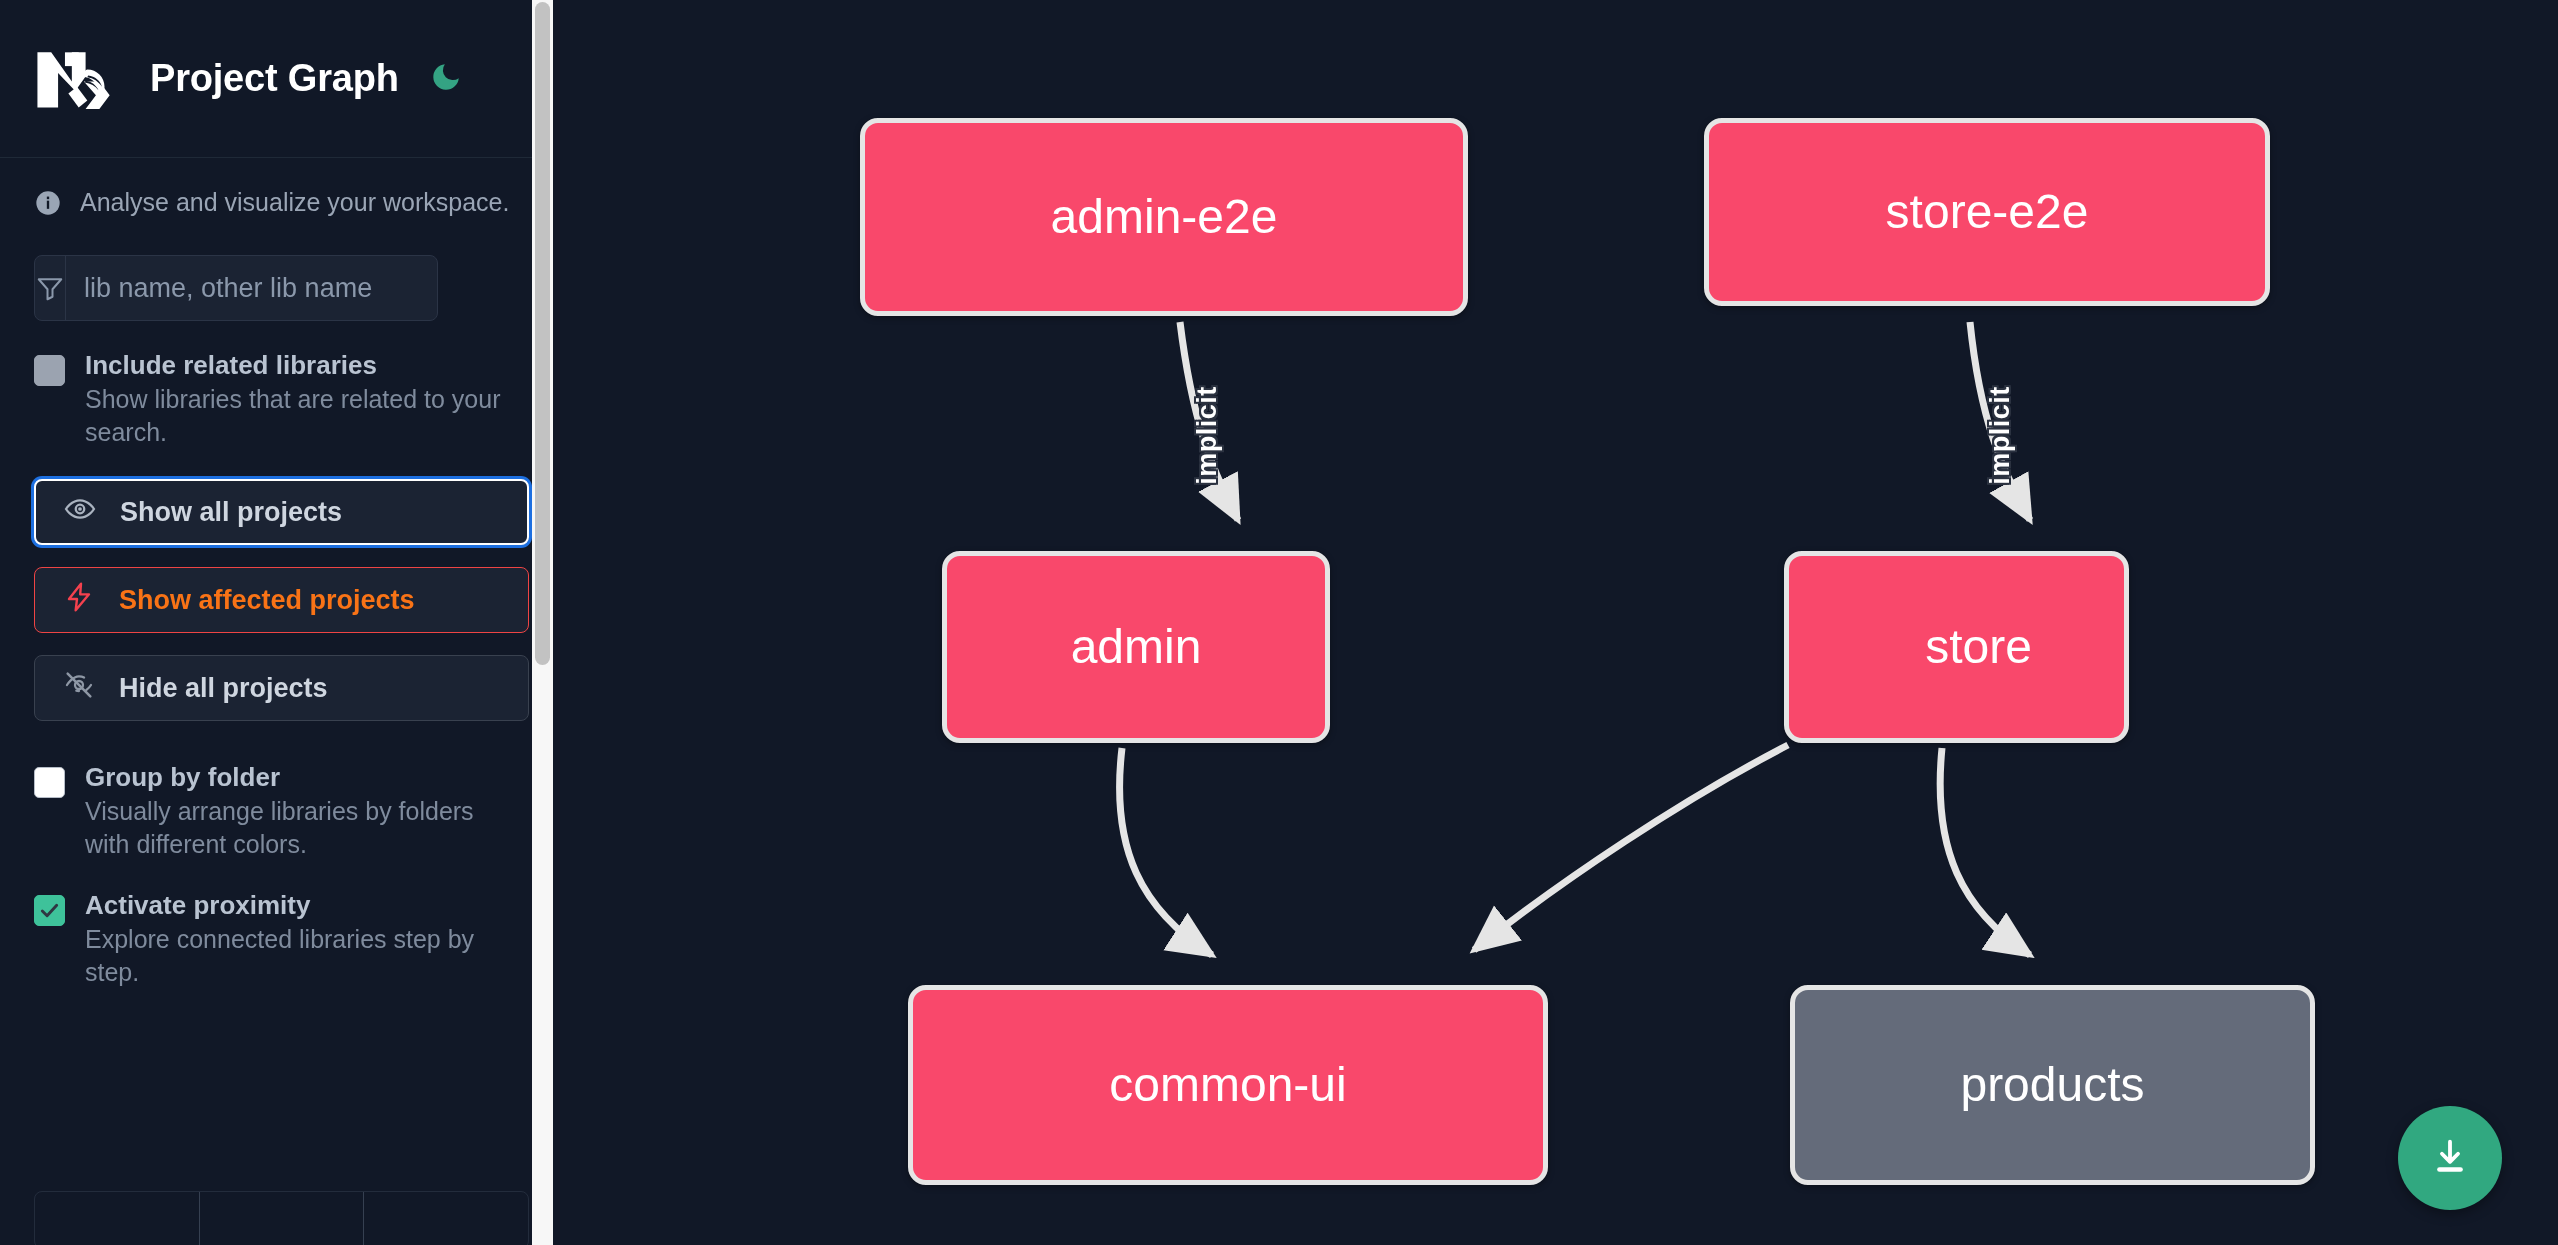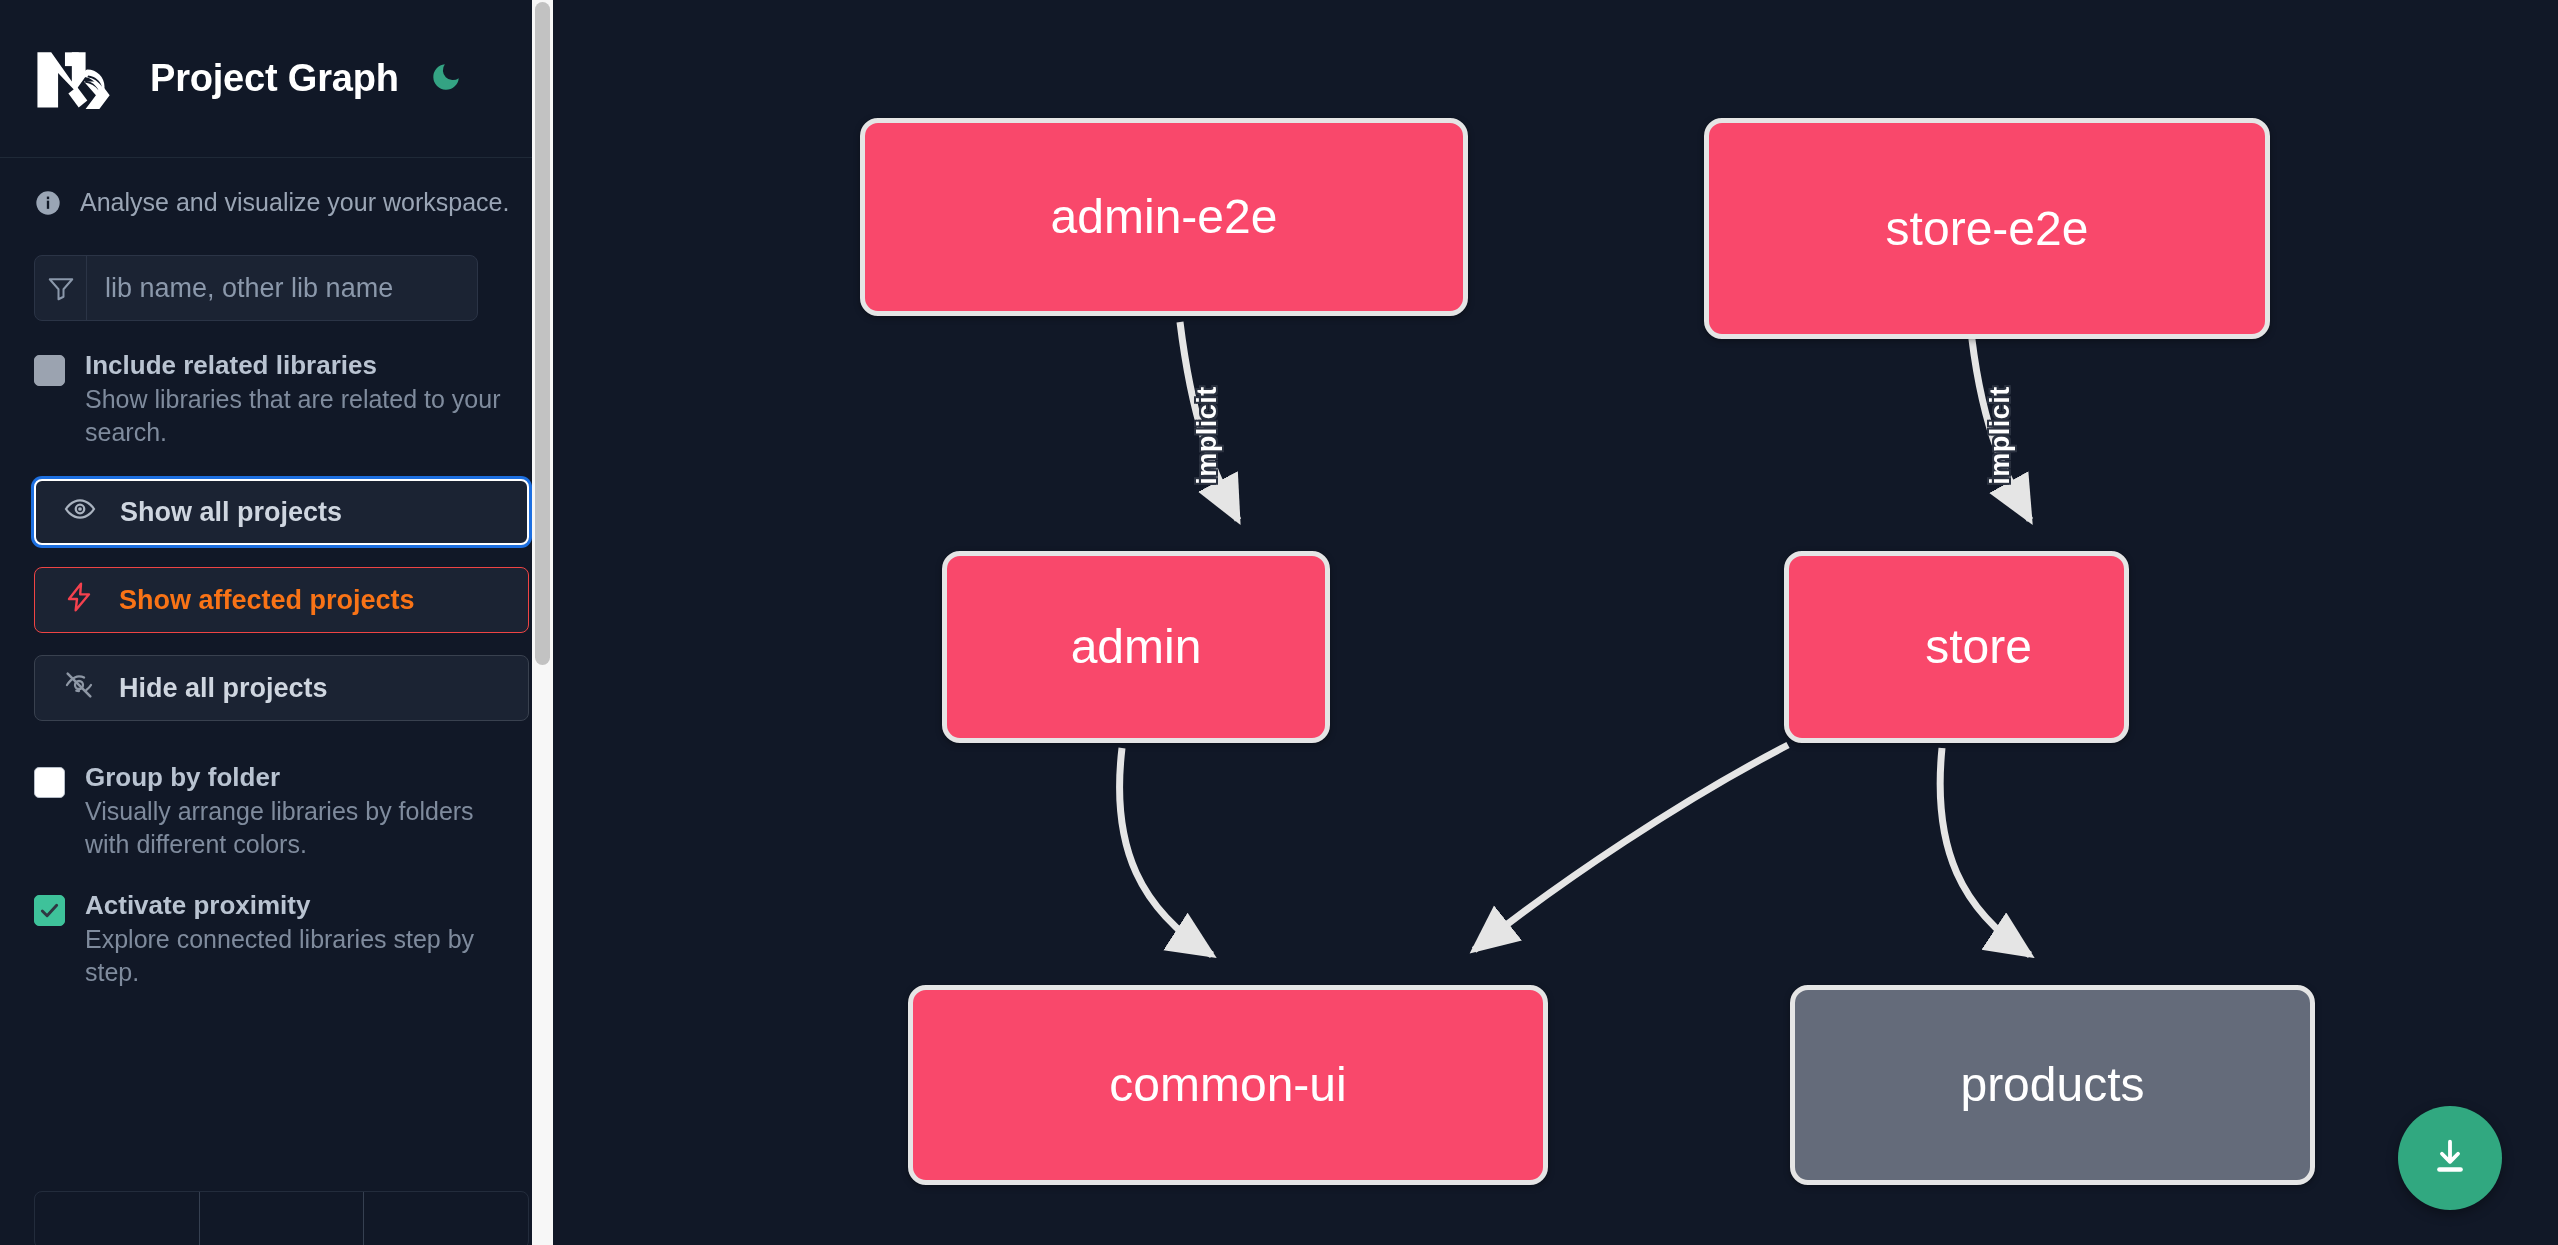--- a/index.html
+++ b/index.html
@@ -313,7 +313,7 @@
       <span class="node-label">admin-e2e</span>
     </div>
 
-    <div class="node" style="left:1142px; top:118px; width:566px; height:221px;">
+    <div class="node" style="left:1142px; top:118px; width:566px; height:188px;">
       <span class="node-label">store-e2e</span>
     </div>
 

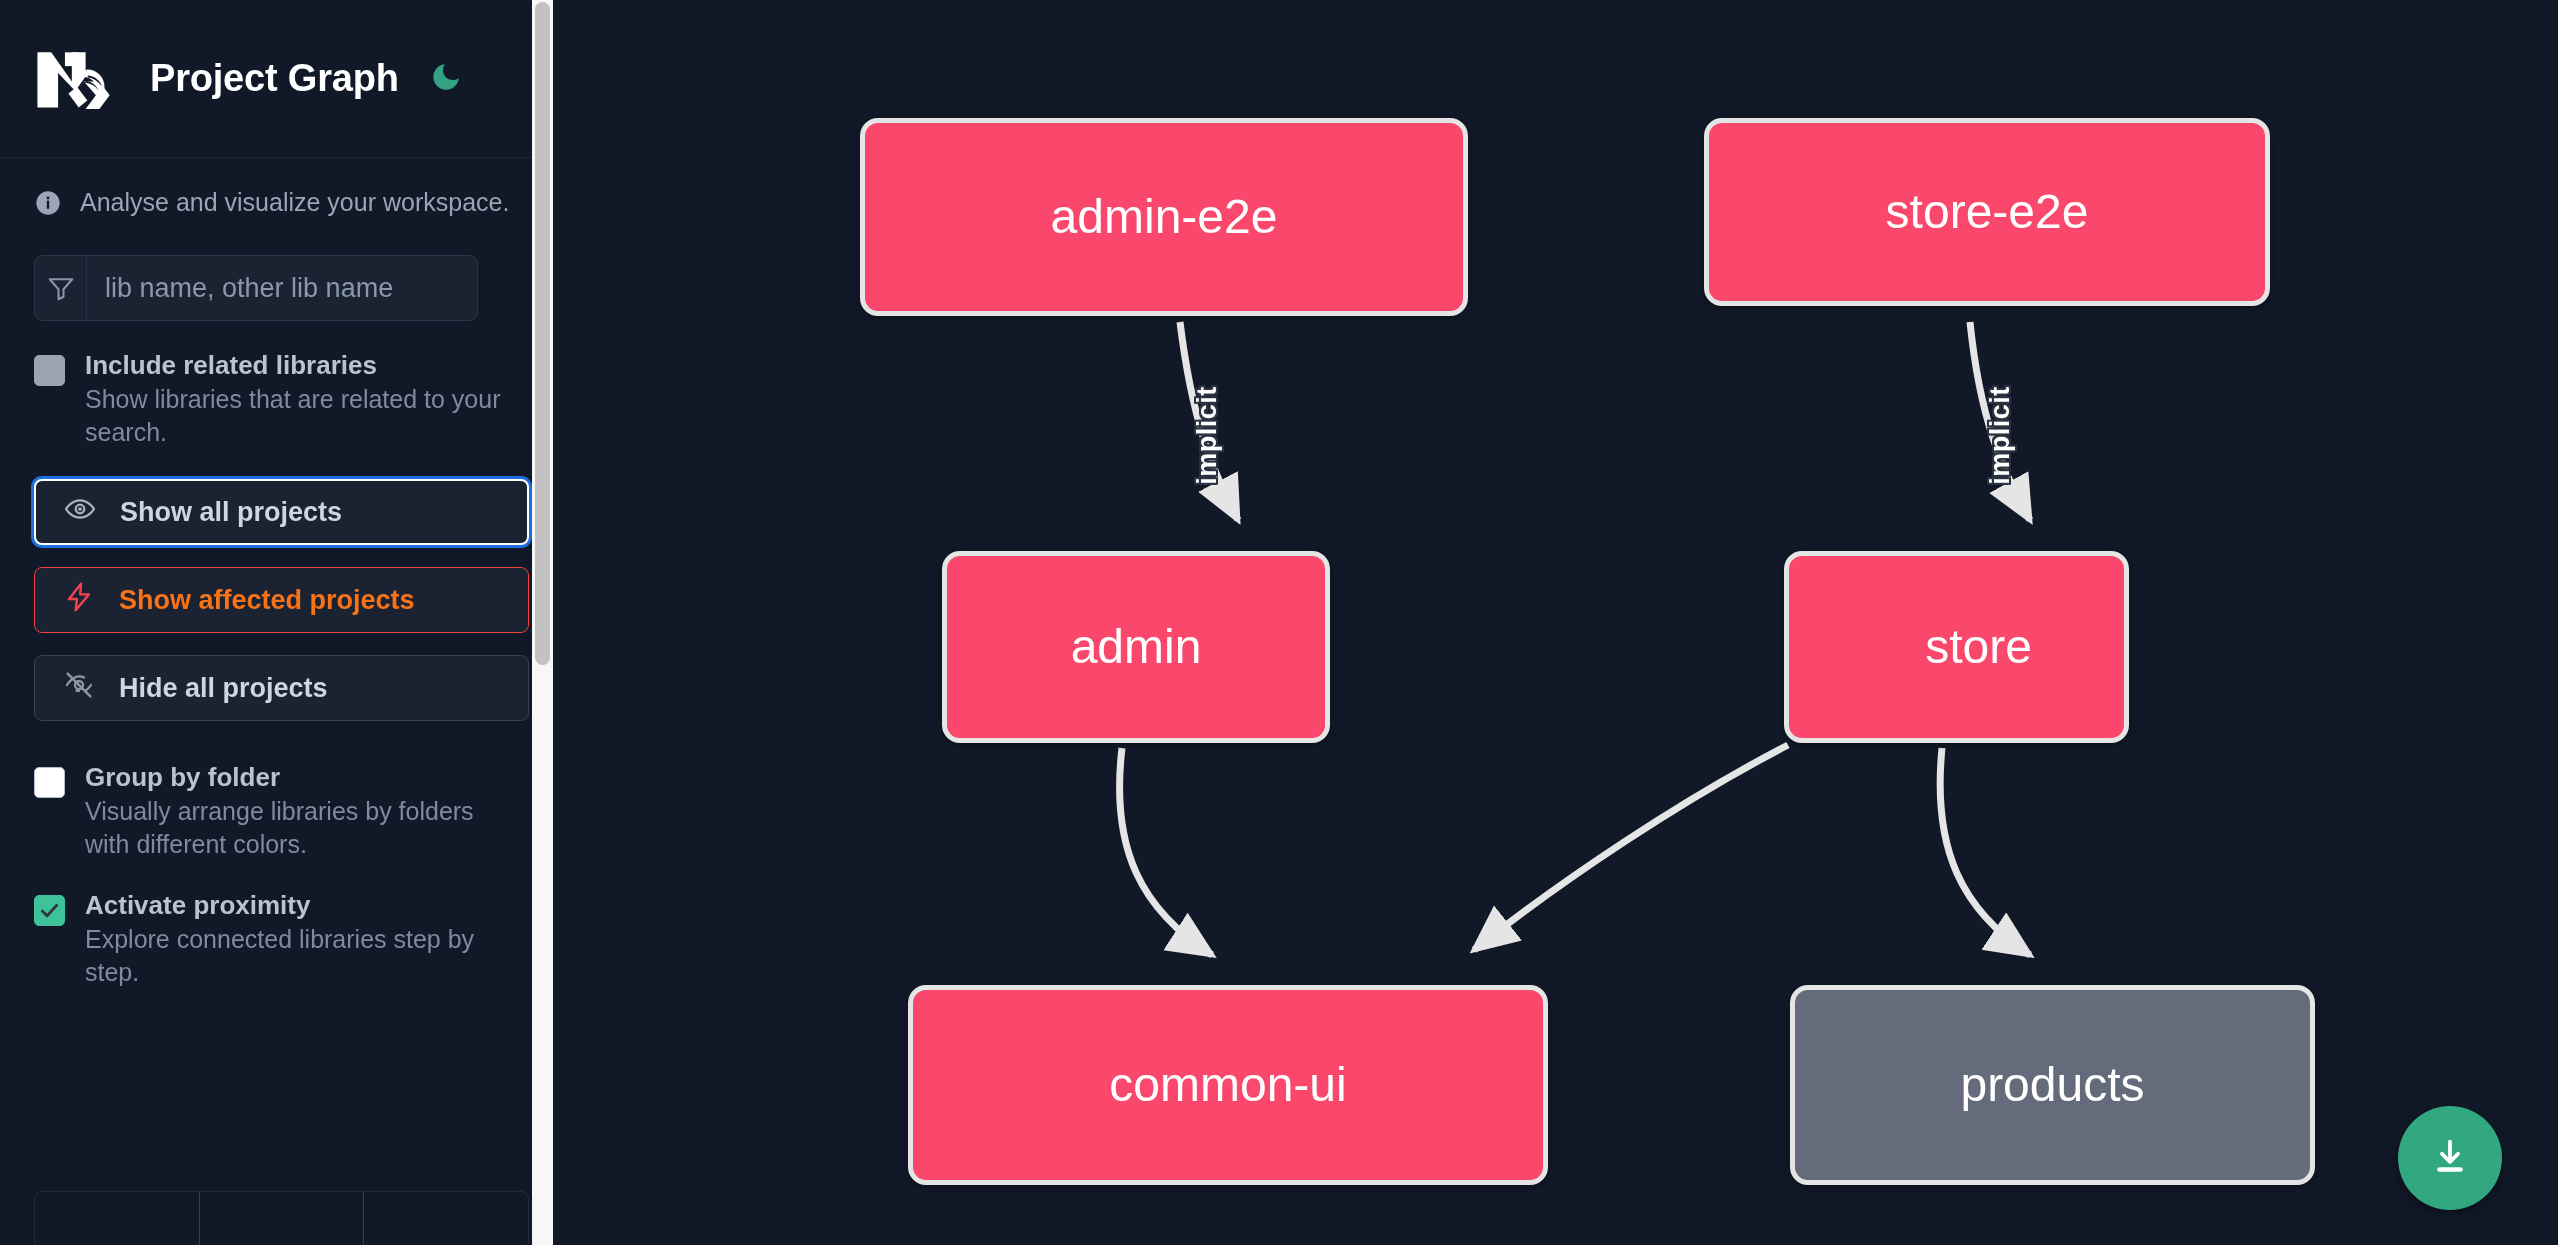--- a/index.html
+++ b/index.html
@@ -49,7 +49,7 @@
   .filter-row { padding: 38px 34px 0 34px; }
   .filter-box {
     display: flex; align-items: stretch;
-    height: 66px; width: 444px;
+    height: 66px; width: 404px;
     background: #1b2333; border: 1px solid #2b3446;
     border-radius: 8px; overflow: hidden;
   }

